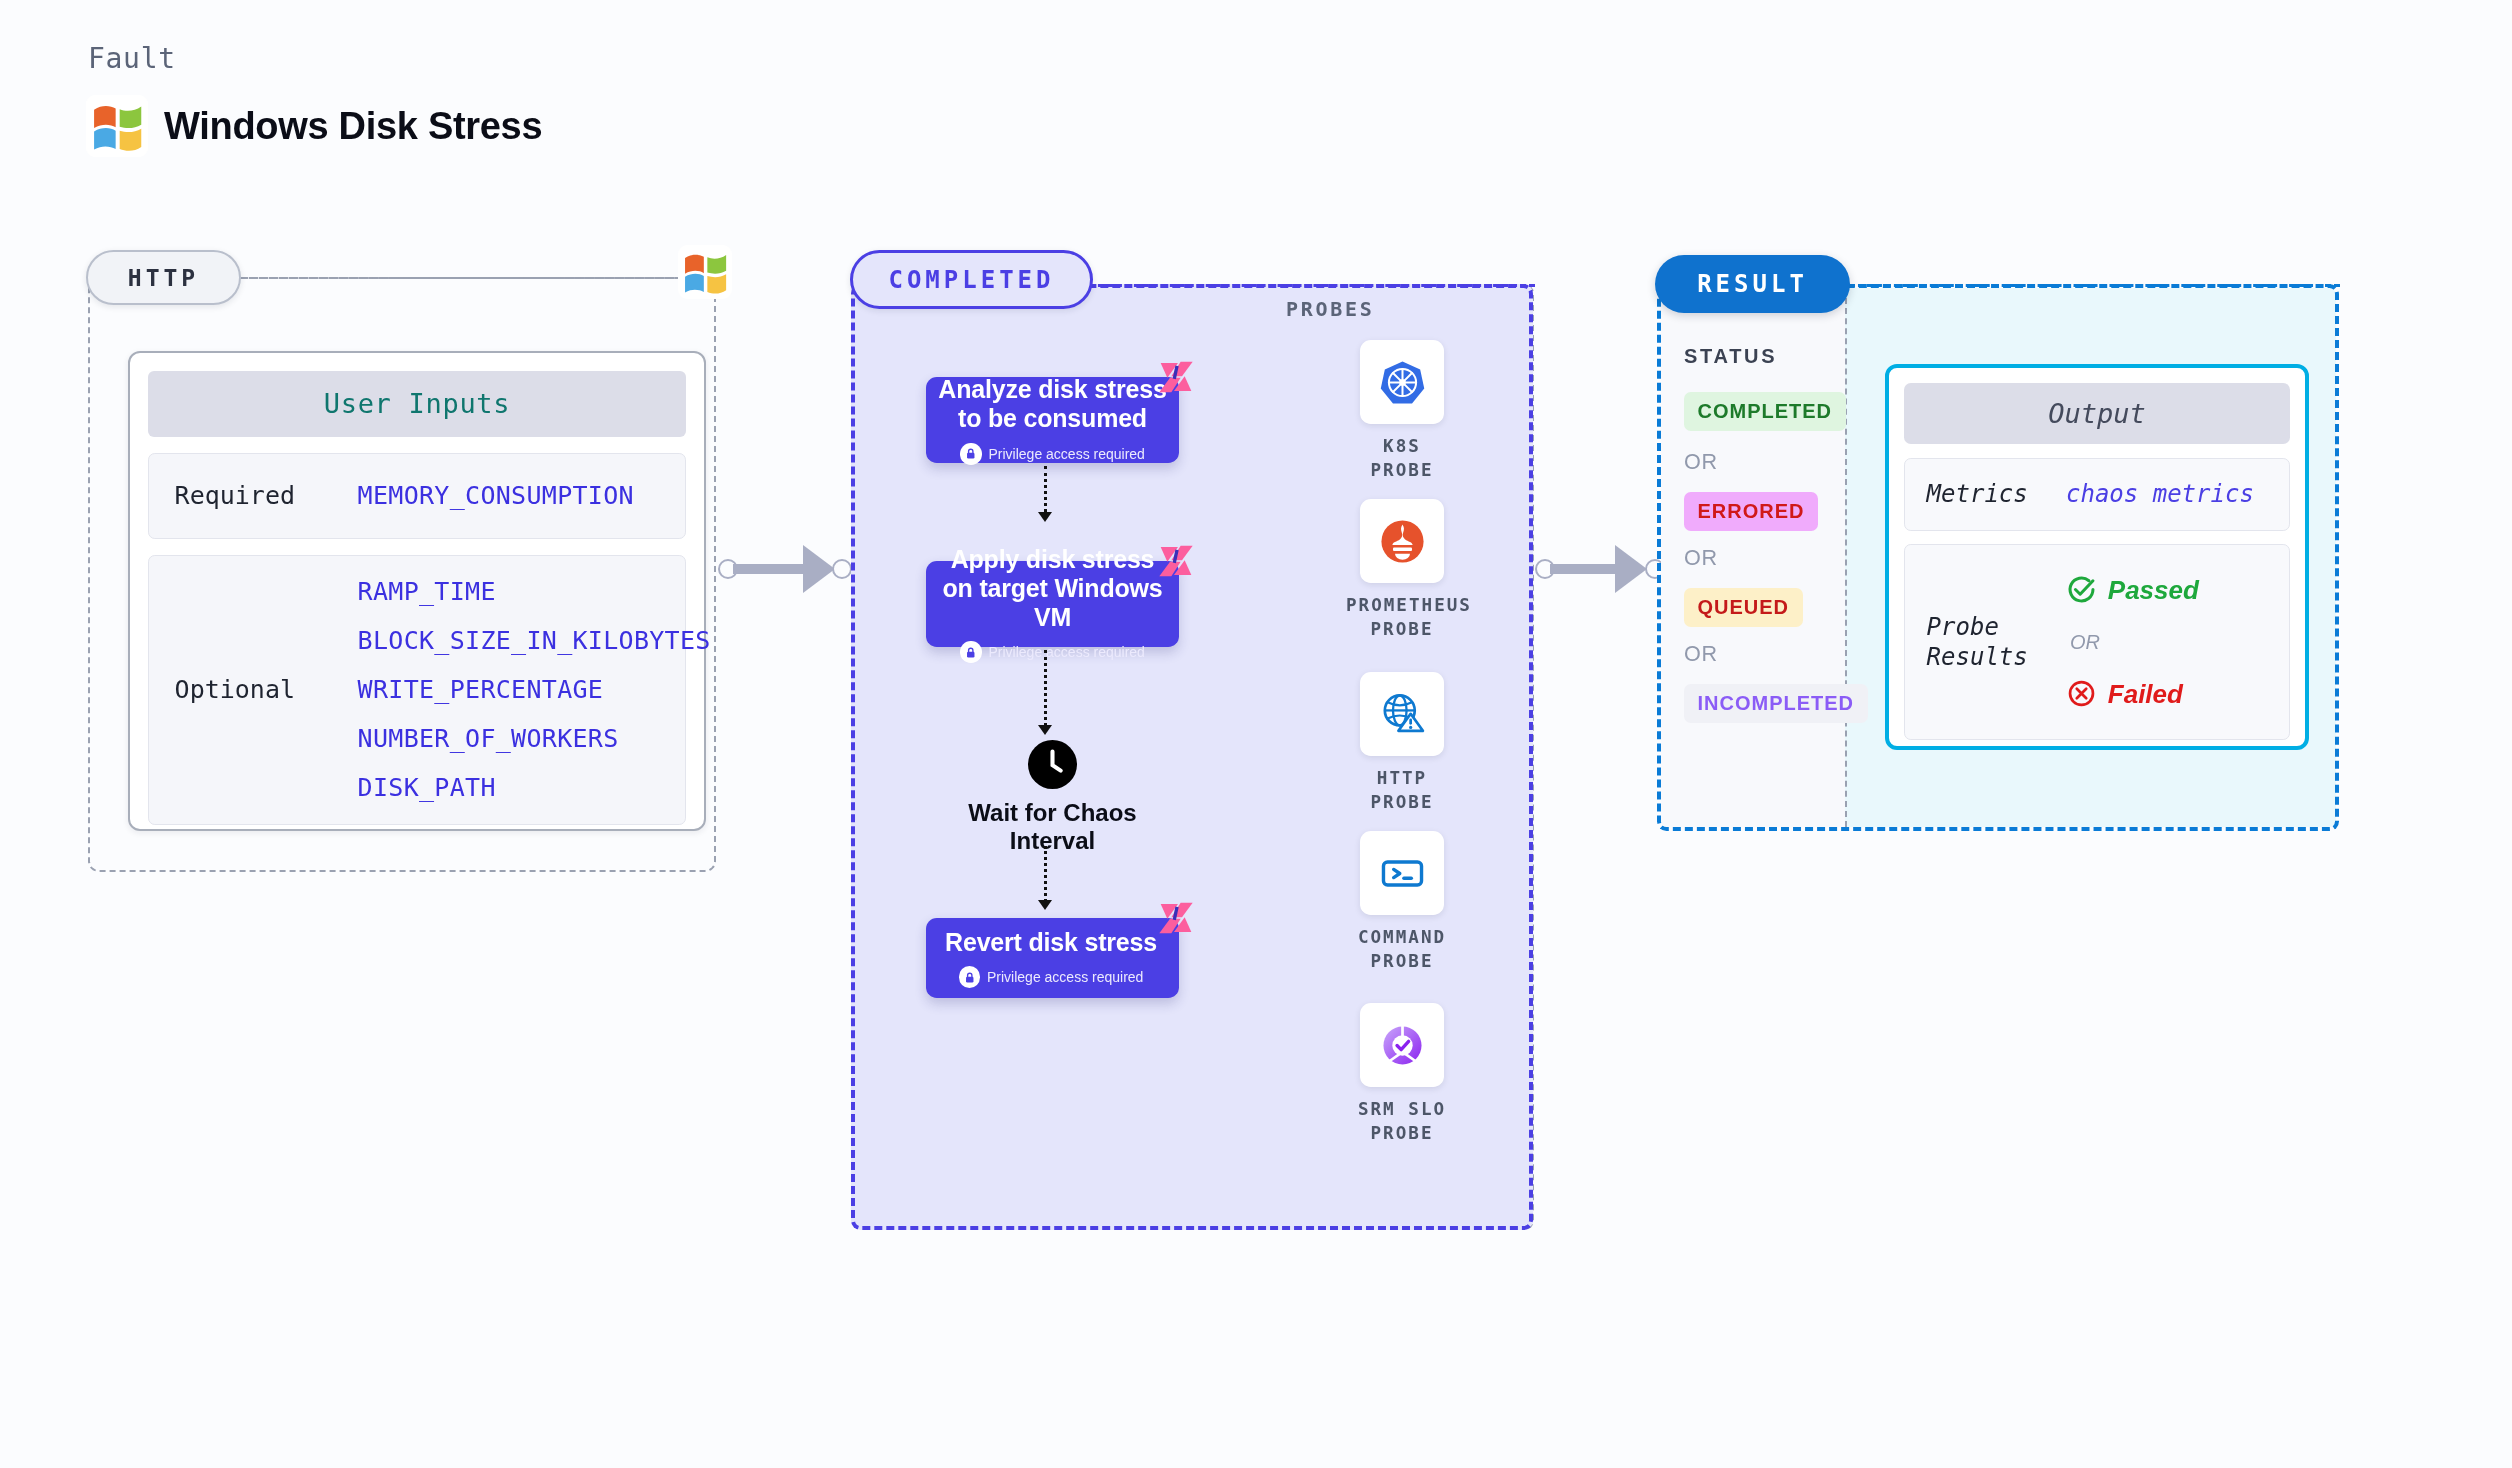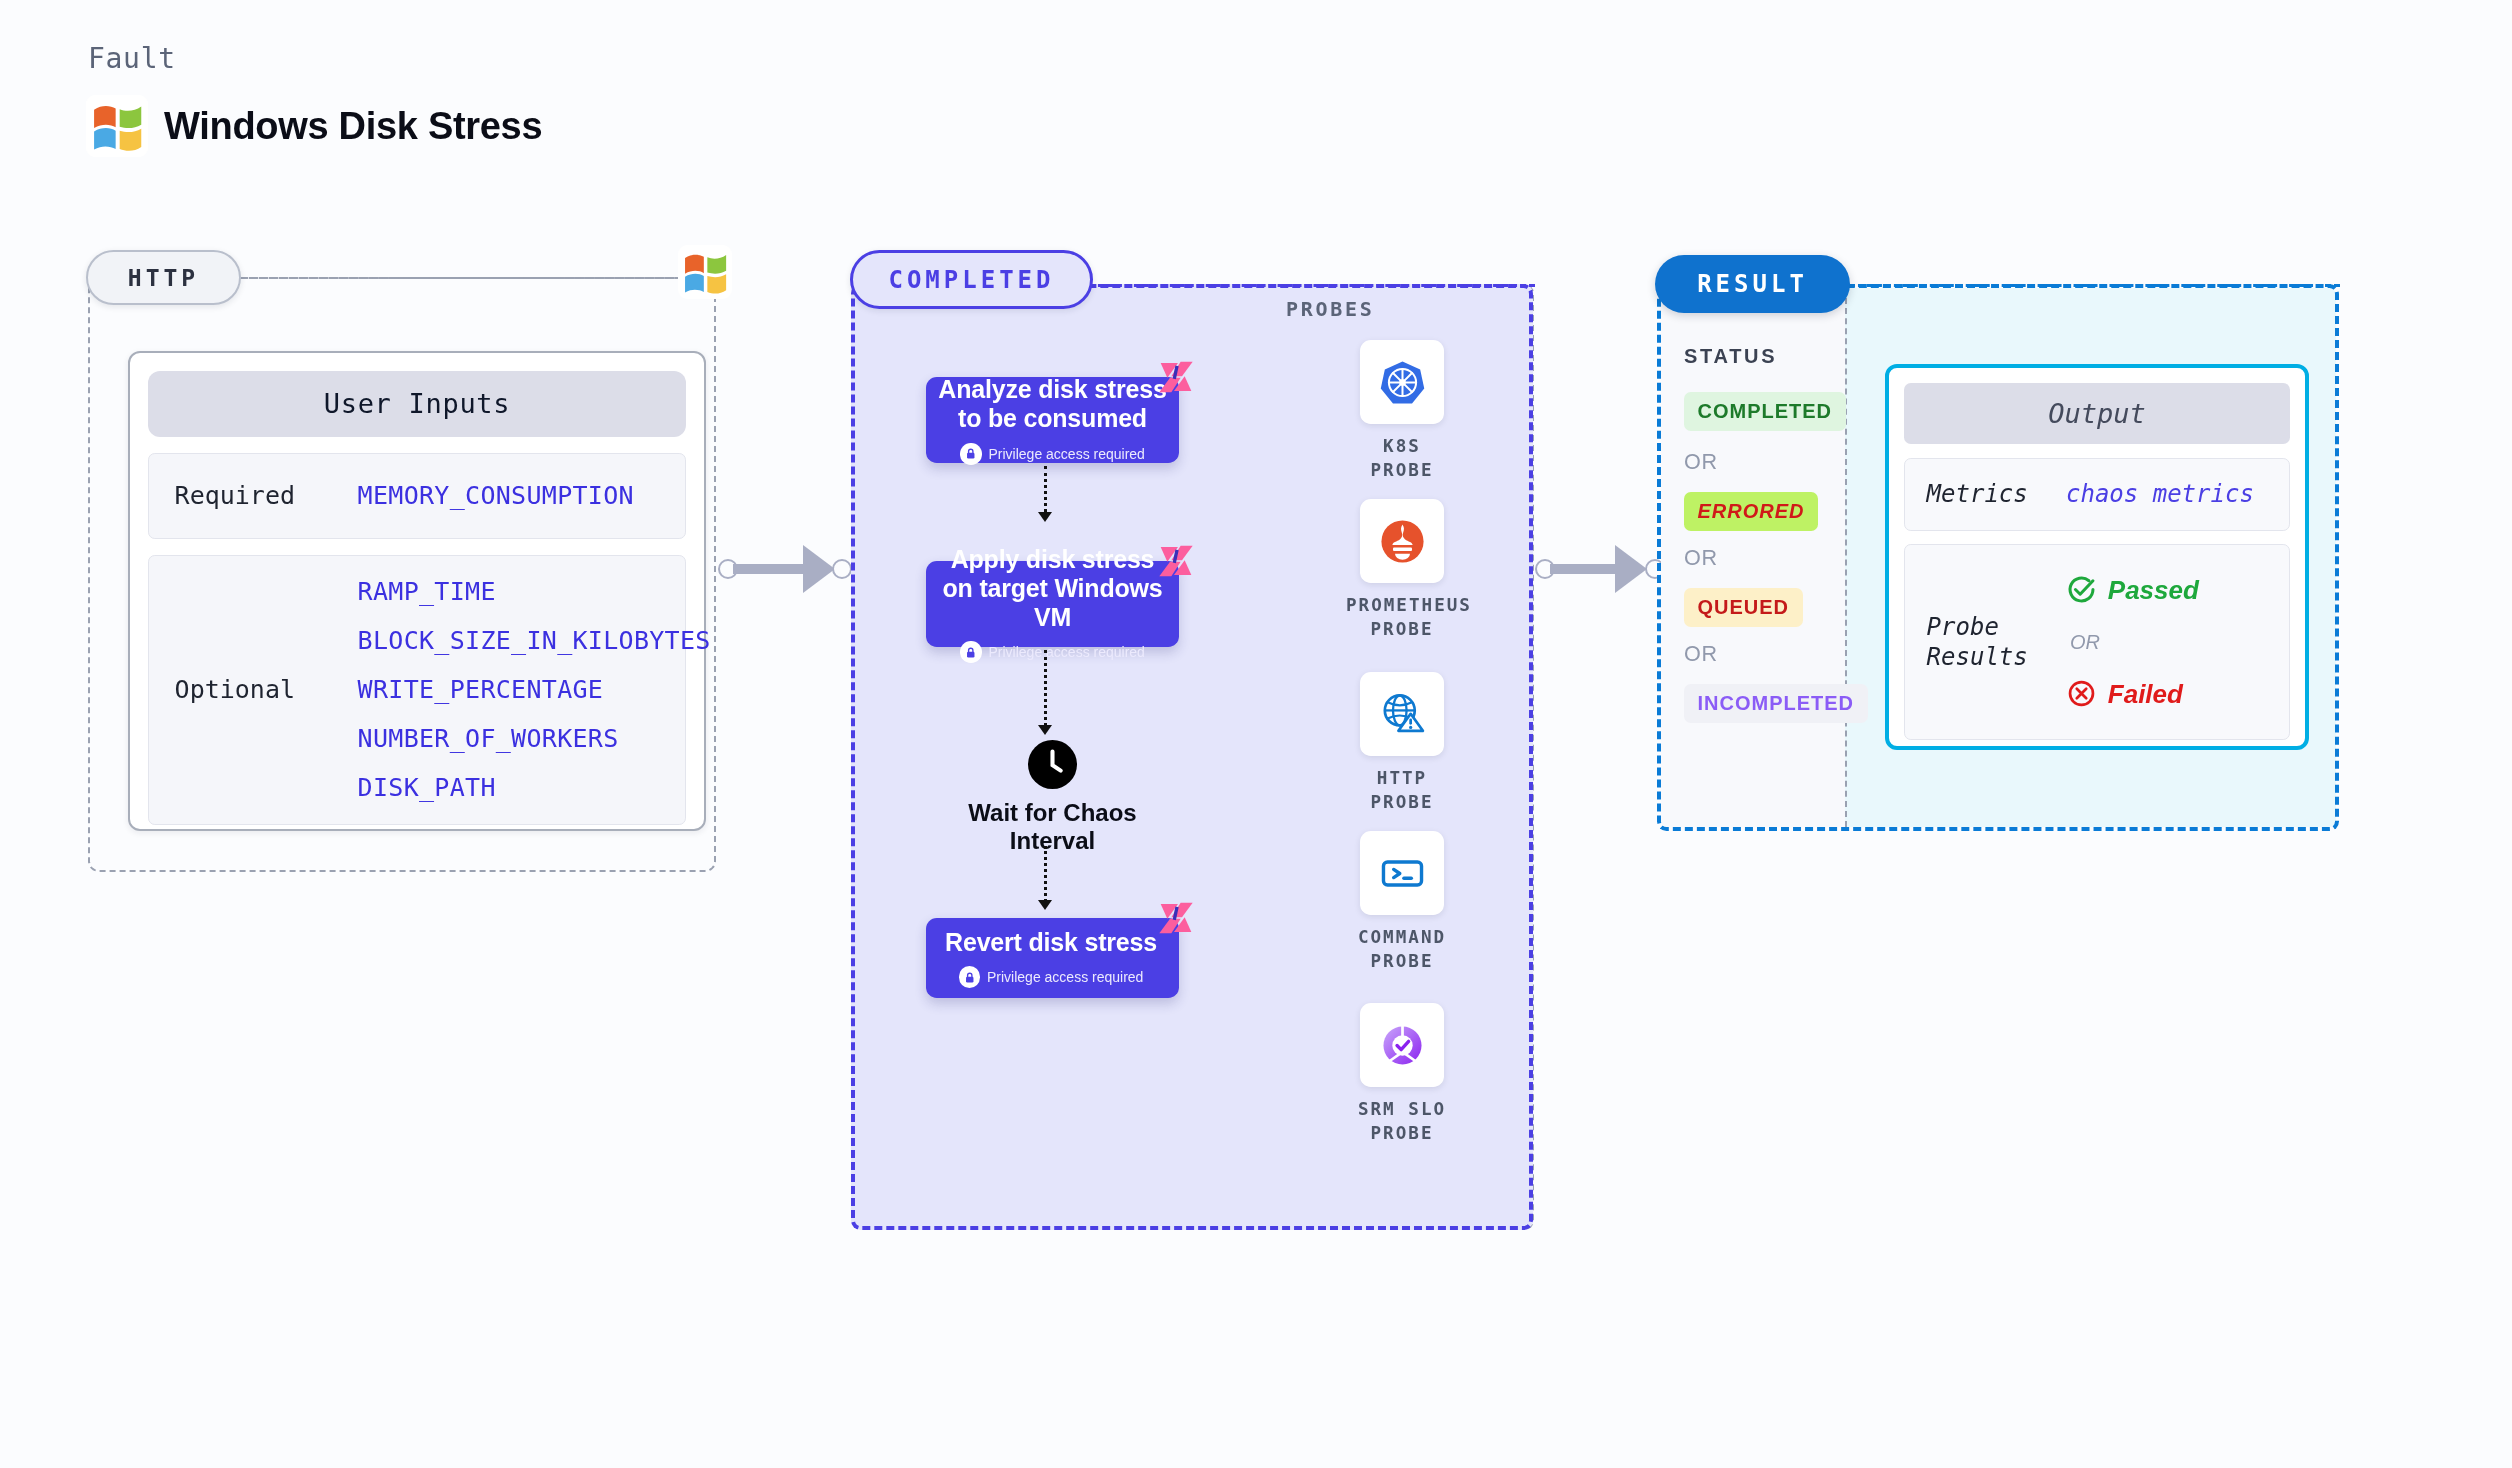--- a/index.html
+++ b/index.html
@@ -67,10 +67,10 @@
 
   .panel-header {
     margin: 17.6px 17.6px 0 17.6px; height: 66px;
-    background: #dcdde8; border-radius: 12px;
+    background: #dcdde8; border-radius: 6px;
     display: flex; align-items: center; justify-content: center;
     font-family: "DejaVu Sans Mono", monospace;
-    font-size: 27px; color: #0f172a; letter-spacing: 0.7px;
+    font-size: 27px; color: #0f766e; letter-spacing: 0.7px;
   }
   .io-group {
     margin: 16px 17.6px 0 17.6px;

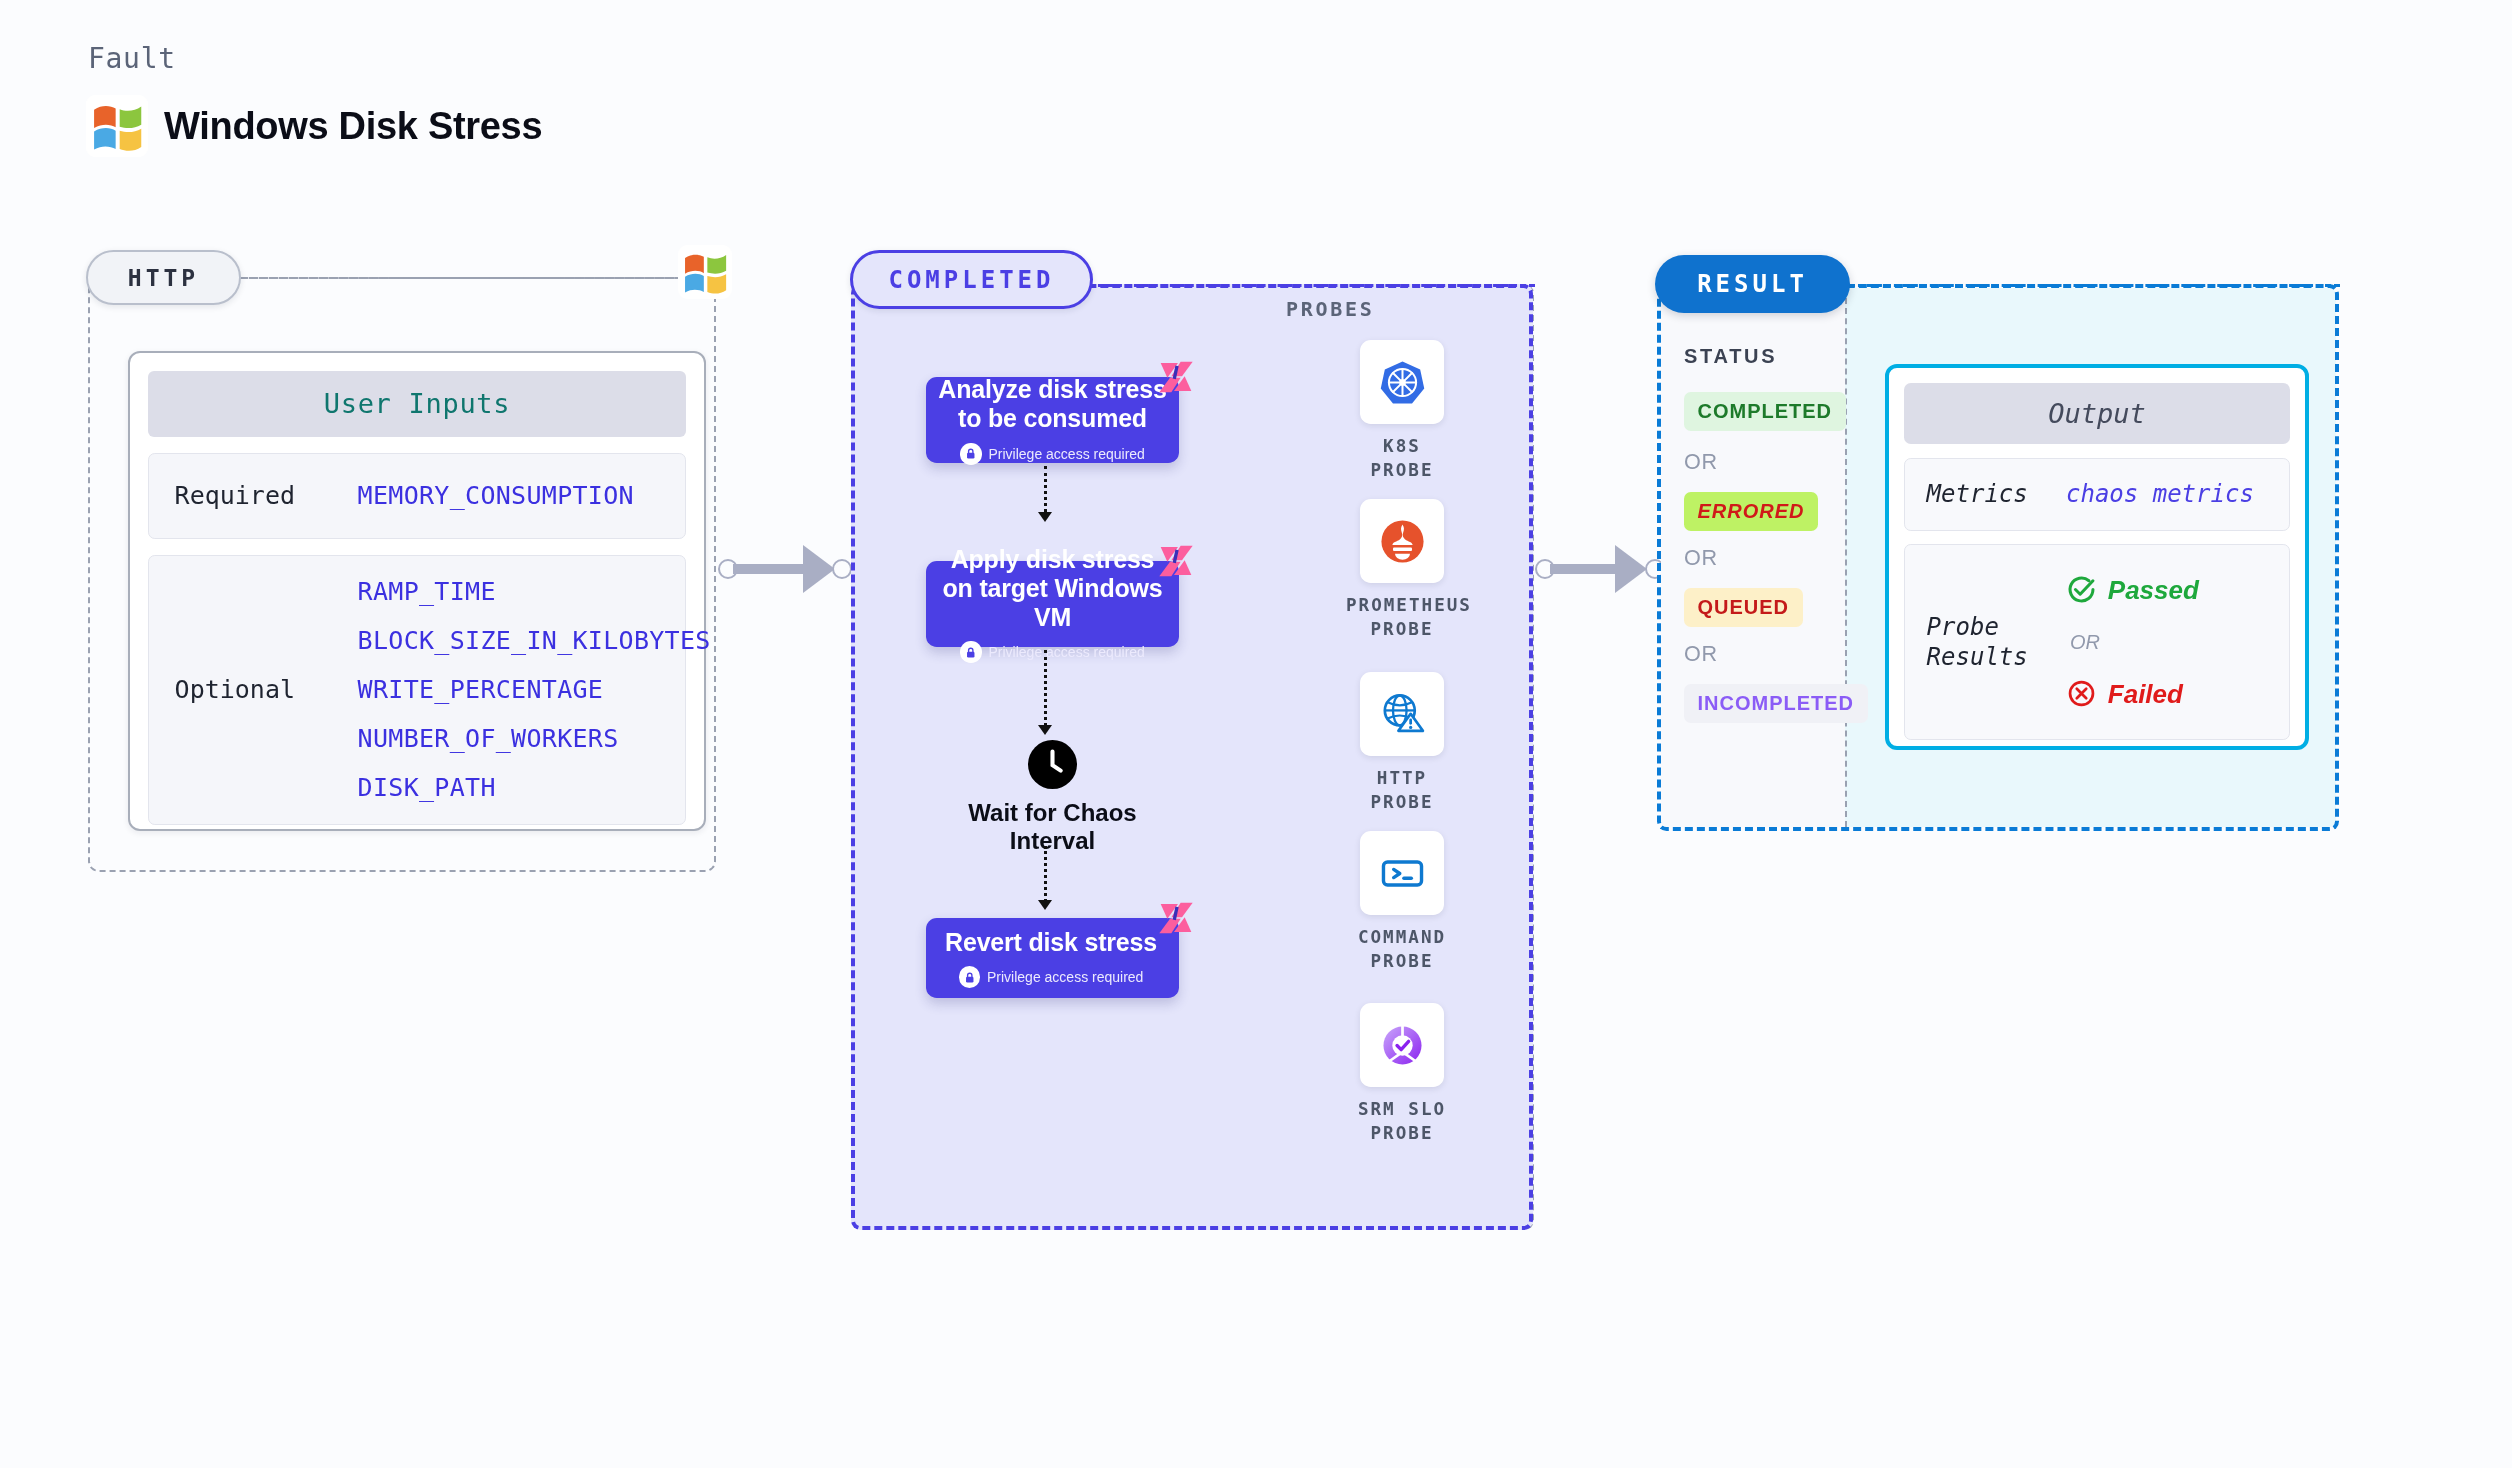--- a/index.html
+++ b/index.html
@@ -516,7 +516,7 @@
 
   <div class="status-chip" style="top:392px; background:#dff5e0; color:#1d7a2a;">COMPLETED</div>
   <div class="or-text" style="left:1684px; top:449px;">OR</div>
-  <div class="status-chip" style="top:492px; background:#bef264; color:#d01919;font-style:italic;">ERRORED</div>
+  <div class="status-chip" style="top:492px; background:#f0abfc; color:#d01919;">ERRORED</div>
   <div class="or-text" style="left:1684px; top:545px;">OR</div>
   <div class="status-chip" style="top:588px; background:#fdf0c8; color:#c41a1a;">QUEUED</div>
   <div class="or-text" style="left:1684px; top:641px;">OR</div>

